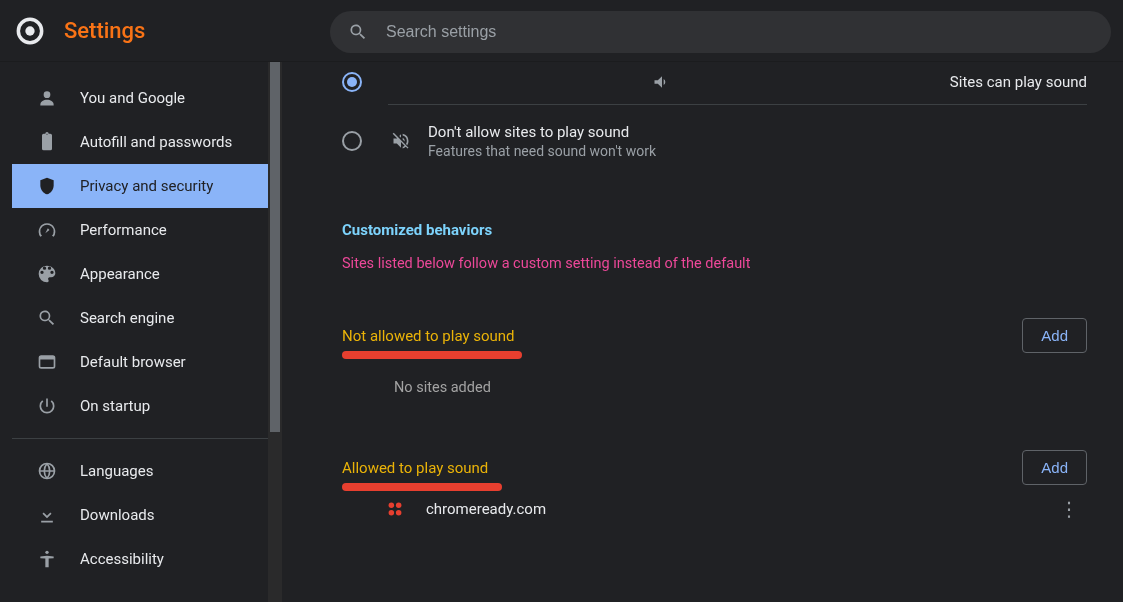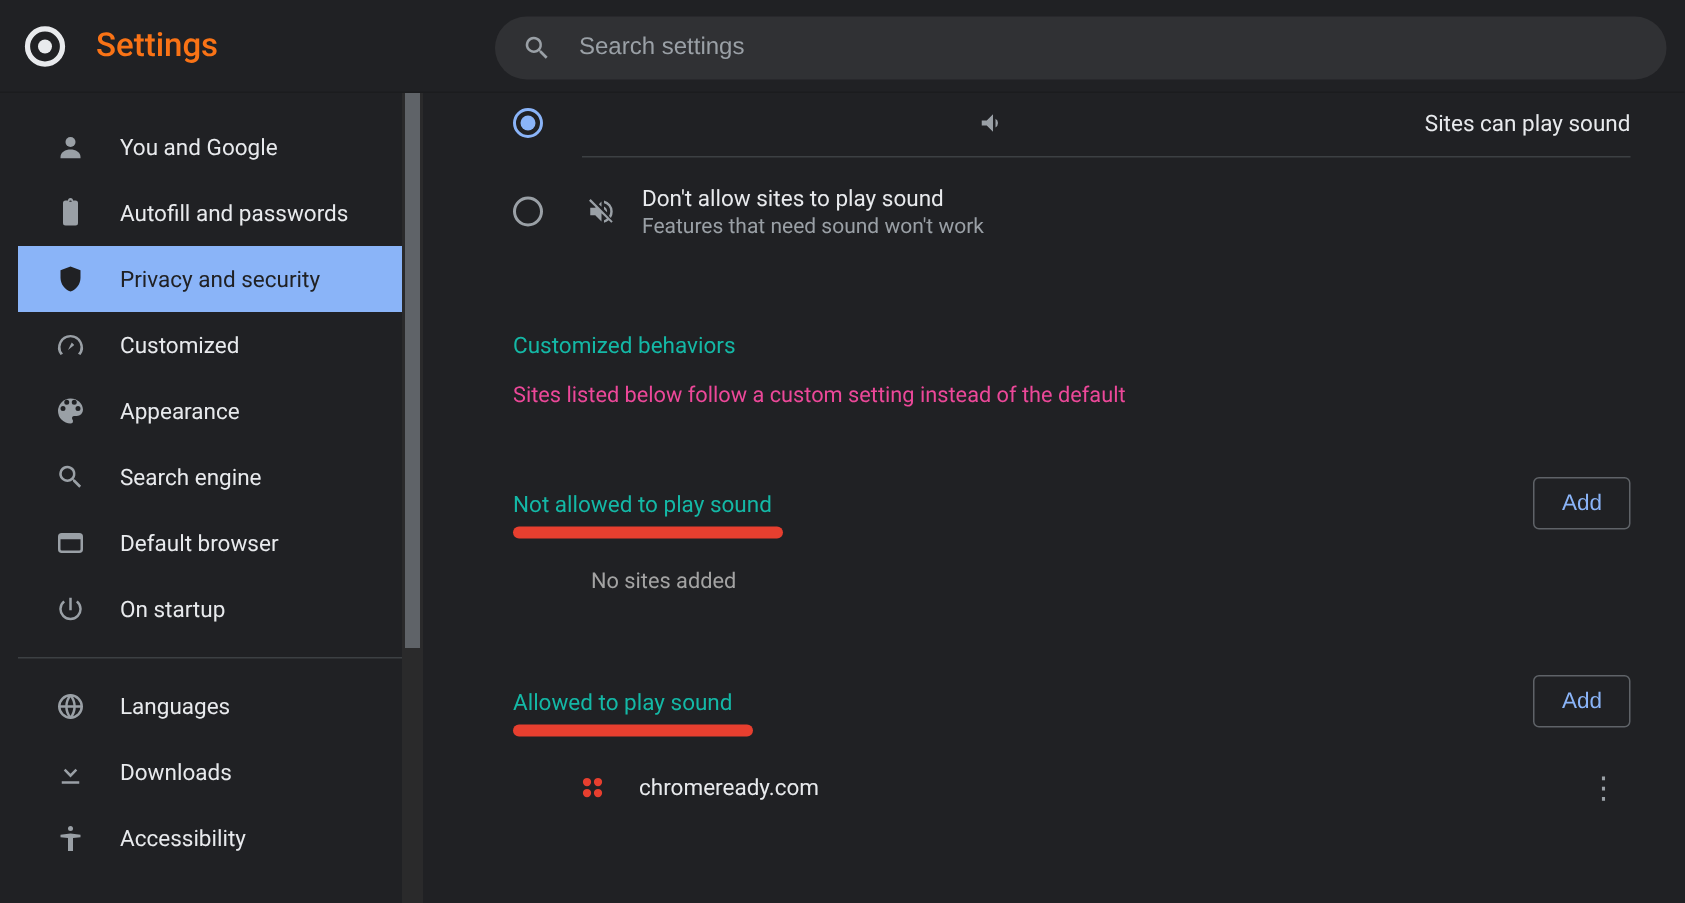--- a/index.html
+++ b/index.html
@@ -276,7 +276,7 @@
             <path d="M12 4a10 10 0 00-8 16l2-1a8 8 0 1112 0l2 1A10 10 0 0012 4zm1 6l-3 6 5-4z"></path>
           </svg>
         </span>
-      <span>Customized</span>
+      <span>Performance</span>
     </div>
     <div class="nav-item">
       <span class="nav-icon">

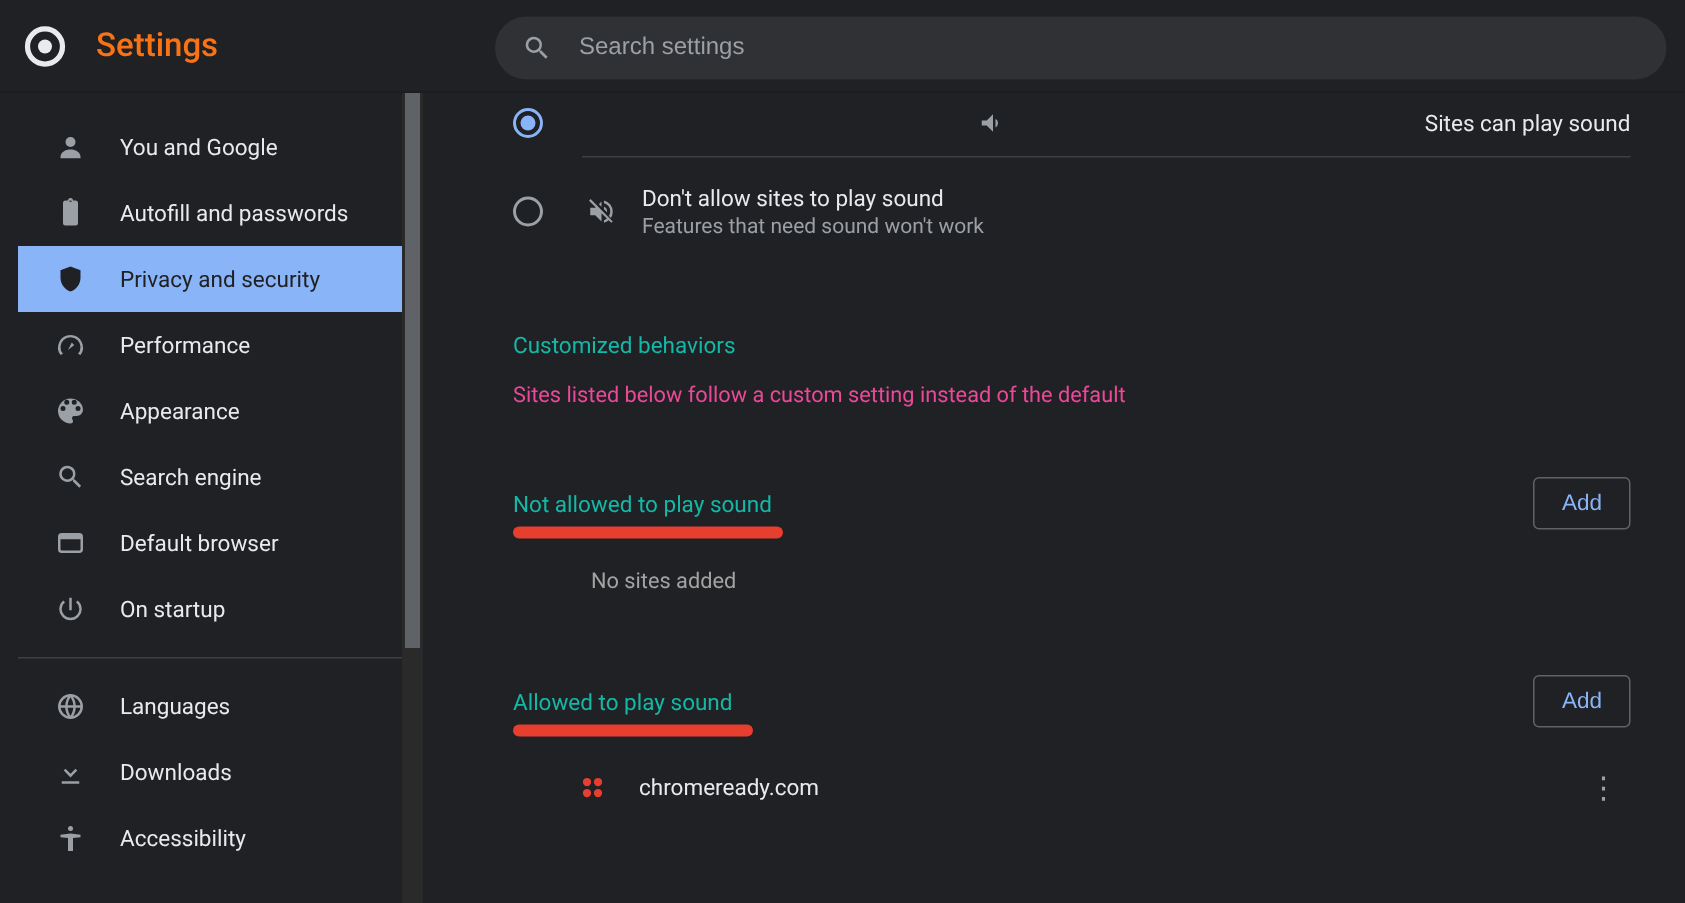--- a/index.html
+++ b/index.html
@@ -159,8 +159,8 @@
 
   .section-title {
     font-size: 15px;
-    color: #14b8a6;
-    font-weight: 400;
+    color: #7dd3fc;
+    font-weight: 700;
     margin-top: 44px;
   }
   .section-desc {

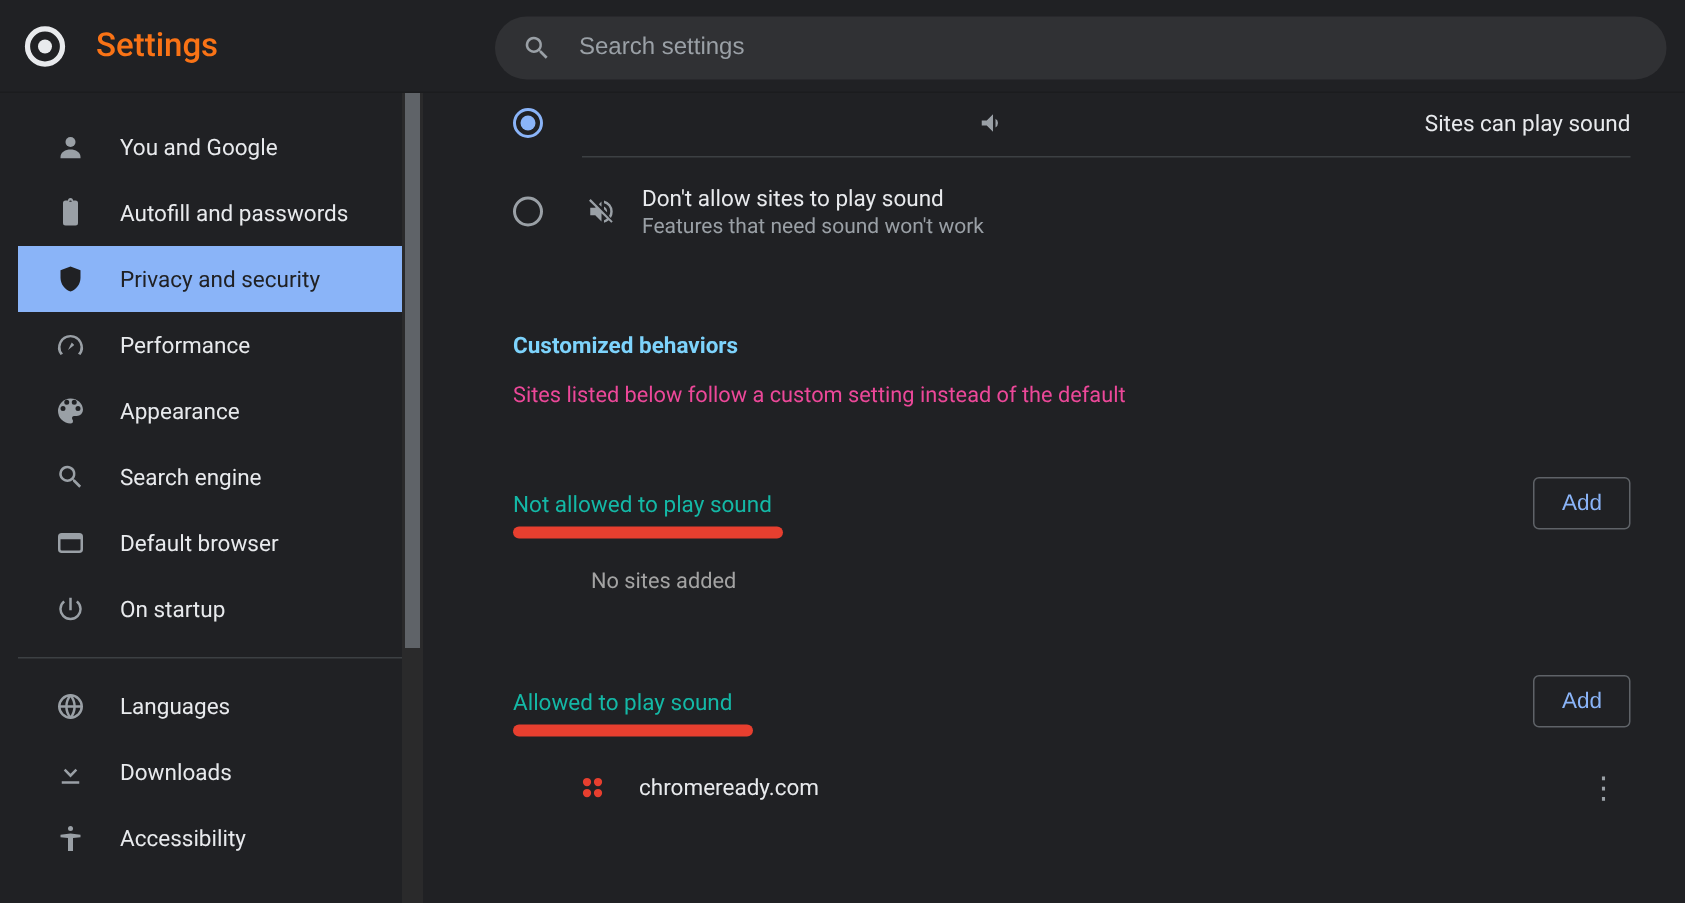--- a/index.html
+++ b/index.html
@@ -177,7 +177,7 @@
   }
   .list-header .hlabel {
     font-size: 15px;
-    color: #14b8a6;
+    color: #eab308;
     position:relative;
   }
   .underline-red {

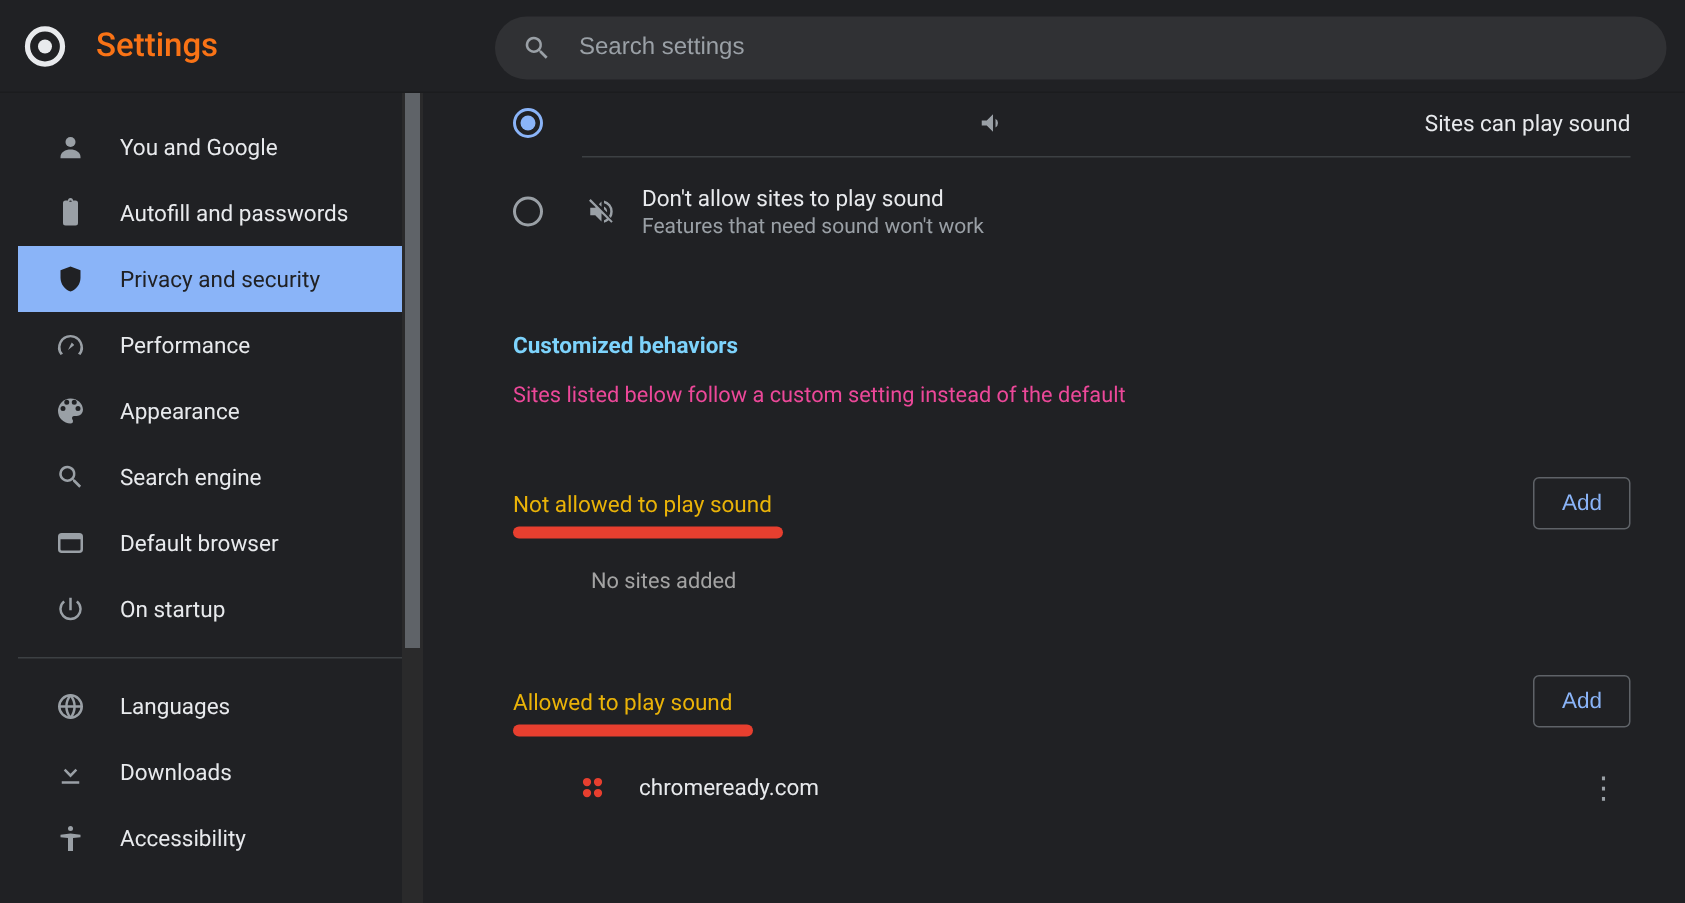--- a/index.html
+++ b/index.html
@@ -206,7 +206,7 @@
   .site-row {
     display:flex;
     align-items:center;
-    margin-top: 24px;
+    margin-top: 8px;
     padding-left: 42px;
   }
   .site-favicon {

